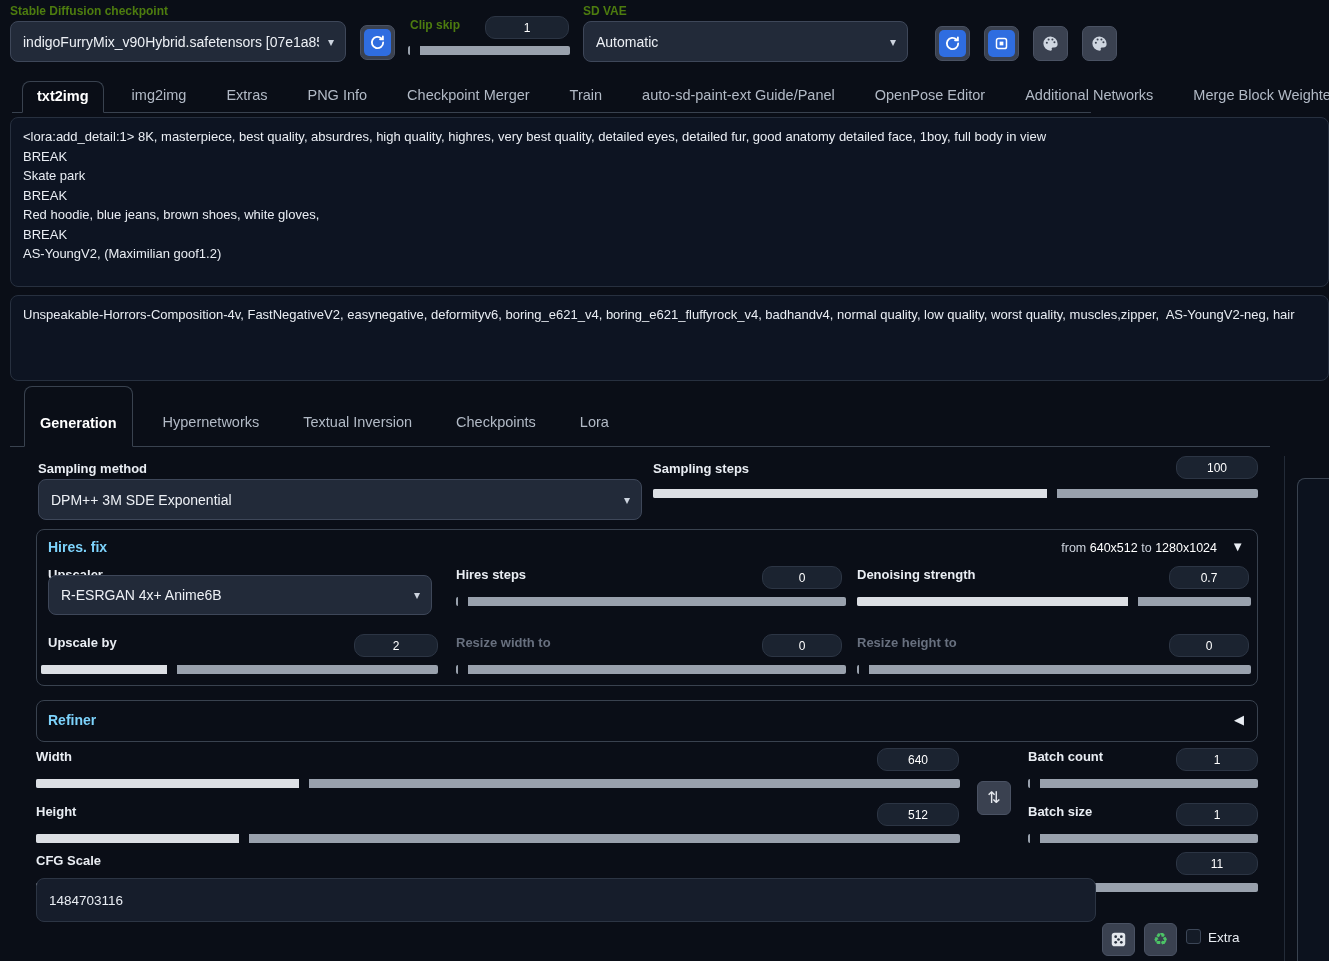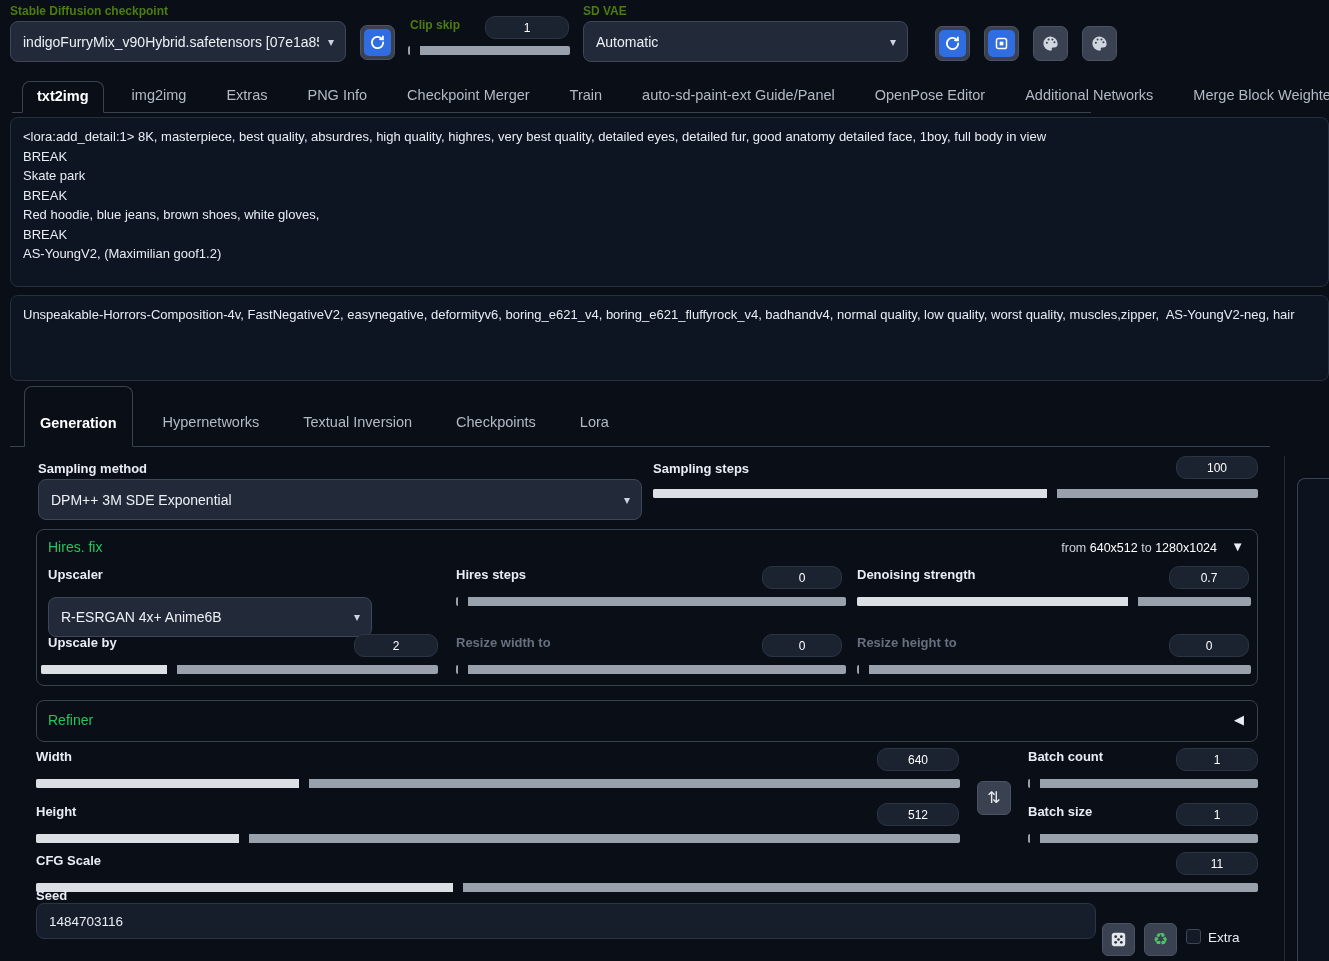--- a/index.html
+++ b/index.html
@@ -27,7 +27,7 @@
   .subtab.active{background:#0a0e17;border:1px solid #39424f;border-bottom:1px solid #0a0e17;border-radius:8px 8px 0 0;color:#fff;font-weight:700;margin-bottom:-1px;padding:28px 15px 15px}
   .prompt{background:#0d1422;border:1px solid #27303f;border-radius:8px;color:#e9edf3;font-size:13px;line-height:19.5px;padding:9px 12px;font-family:"Liberation Sans",sans-serif;resize:none;outline:none;overflow:hidden}
   .box{border:1px solid #39424f;border-radius:8px;background:#0a0e17}
-  .sect{font-size:14px;font-weight:400;color:#22c55e;white-space:nowrap}
+  .sect{font-size:14px;font-weight:700;color:#7dd3fc;white-space:nowrap}
   .hires-summary{font-size:12.5px;color:#cdd3dd;white-space:nowrap}
   .hires-summary .bsize{color:#fff;font-weight:400}
   .tri{color:#e9edf3;font-size:13px;line-height:1}

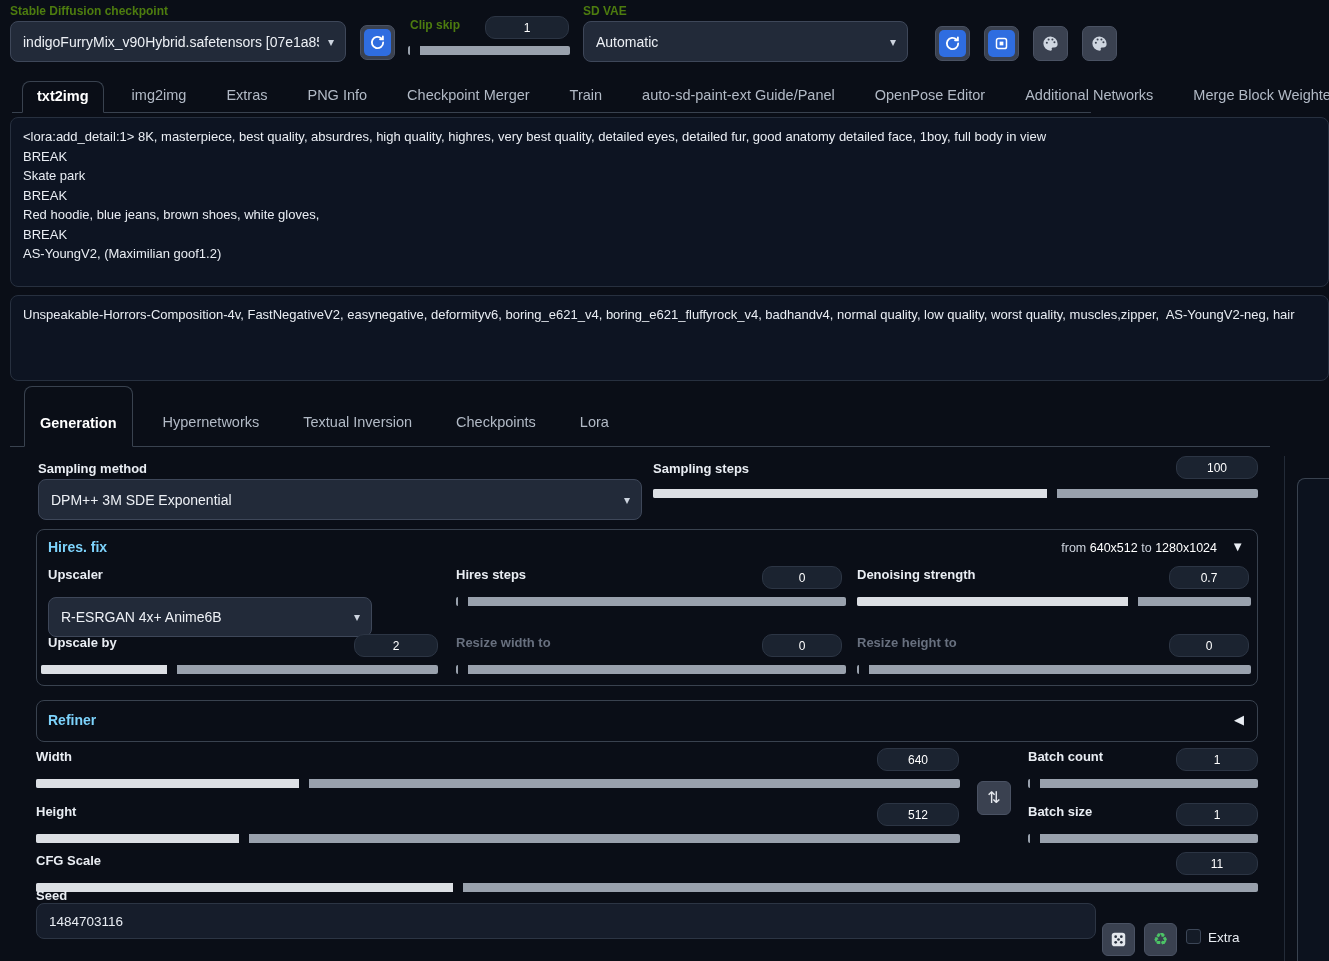--- a/index.html
+++ b/index.html
@@ -160,7 +160,7 @@
     <div class="abs tri" style="right:13px;top:10px">▼</div>
 
     <div class="abs glbl" style="left:11px;top:37px">Upscaler</div>
-    <div class="abs dropdown" style="left:11px;top:67px;width:324px;height:40px">
+    <div class="abs dropdown" style="left:11px;top:45px;width:384px;height:40px">
       <span class="dd-text">R-ESRGAN 4x+ Anime6B</span>
       <span class="caret">▾</span>
     </div>

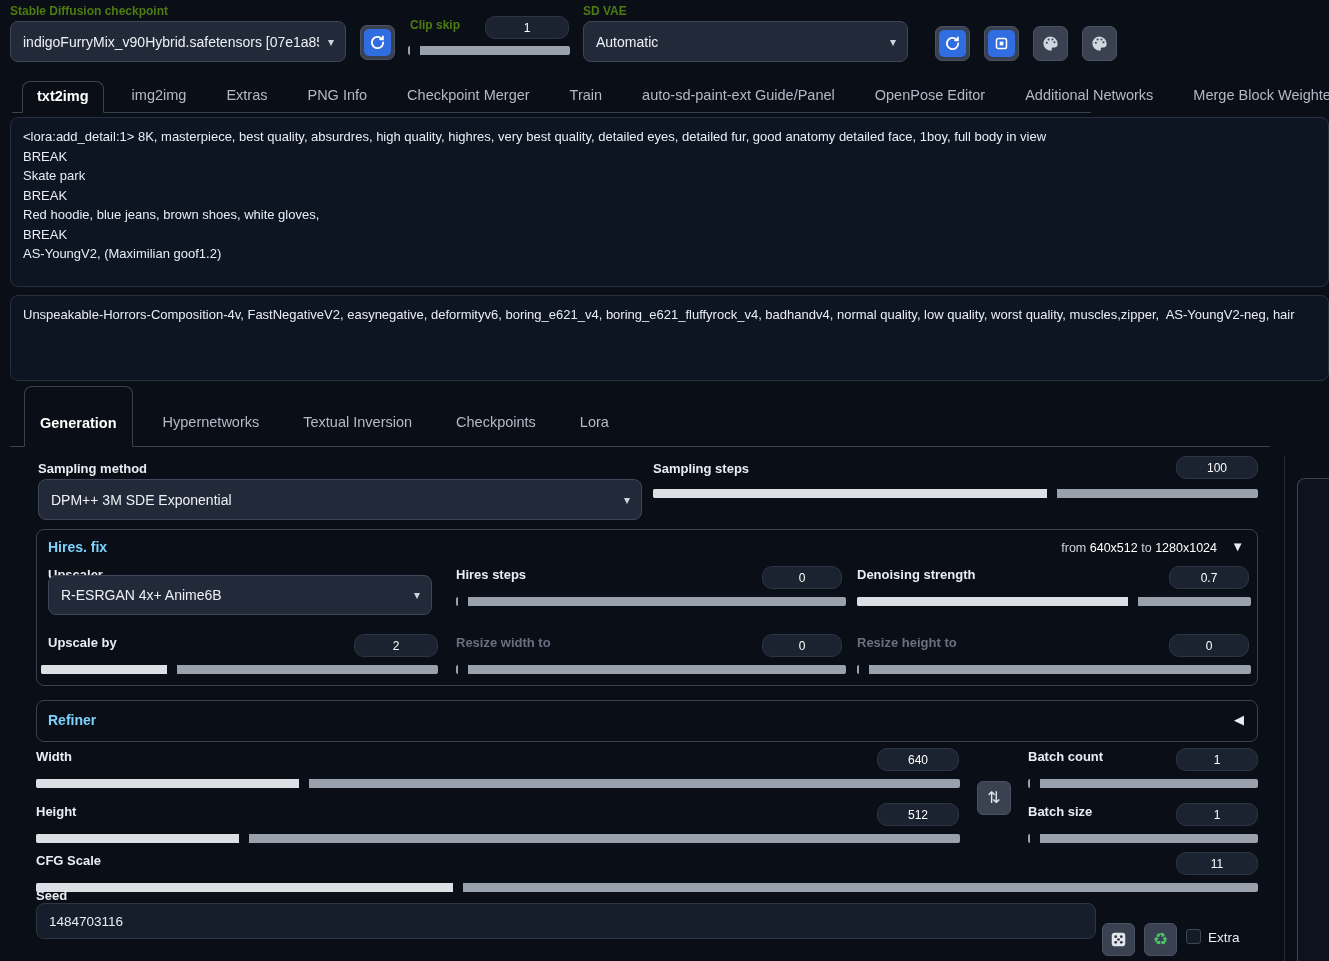--- a/index.html
+++ b/index.html
@@ -243,7 +243,7 @@
   </div>
 
   <div class="abs glbl" style="left:36px;top:888px">Seed</div>
-  <input class="abs seedinput" style="left: 36px; top: 903px; width: 1060px; height: 36px;" value="1484703116">
+  <input class="abs seedinput" style="left: 36px; top: 878px; width: 1060px; height: 44px;" value="1484703116">
   <button class="abs sqbtn" style="left:1102px;top:923px;width:33px;height:33px">
     <span class="tile">
       <svg width="17" height="17" viewBox="0 0 24 24">

